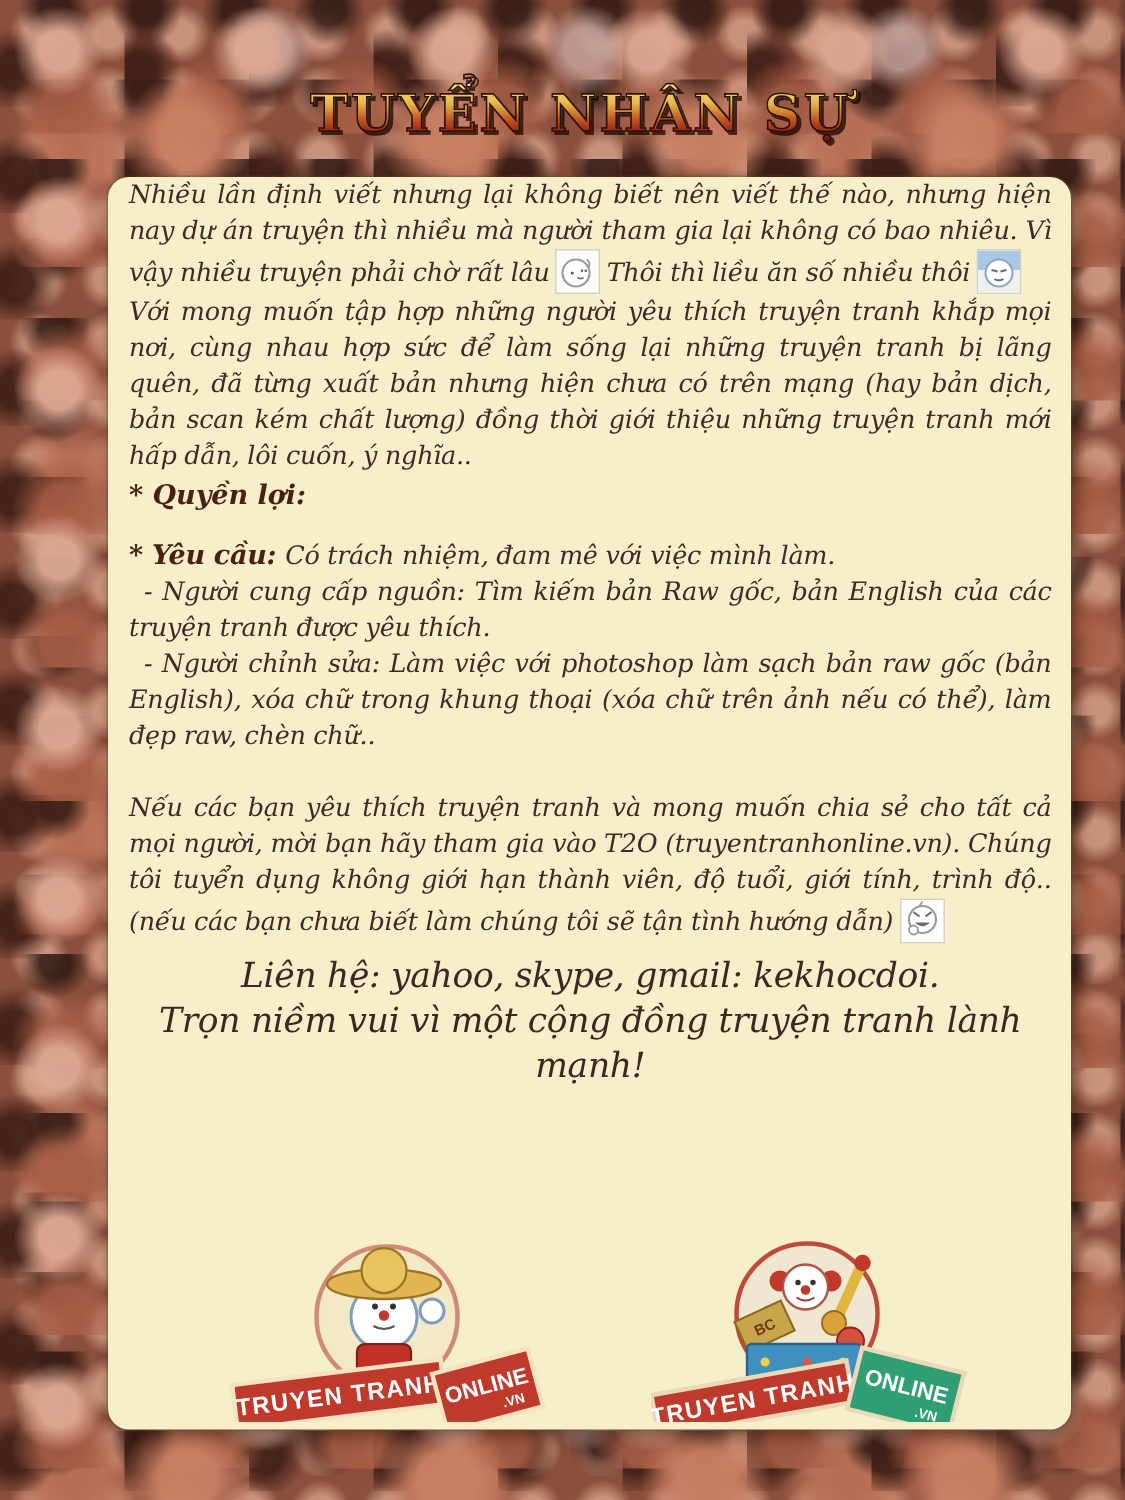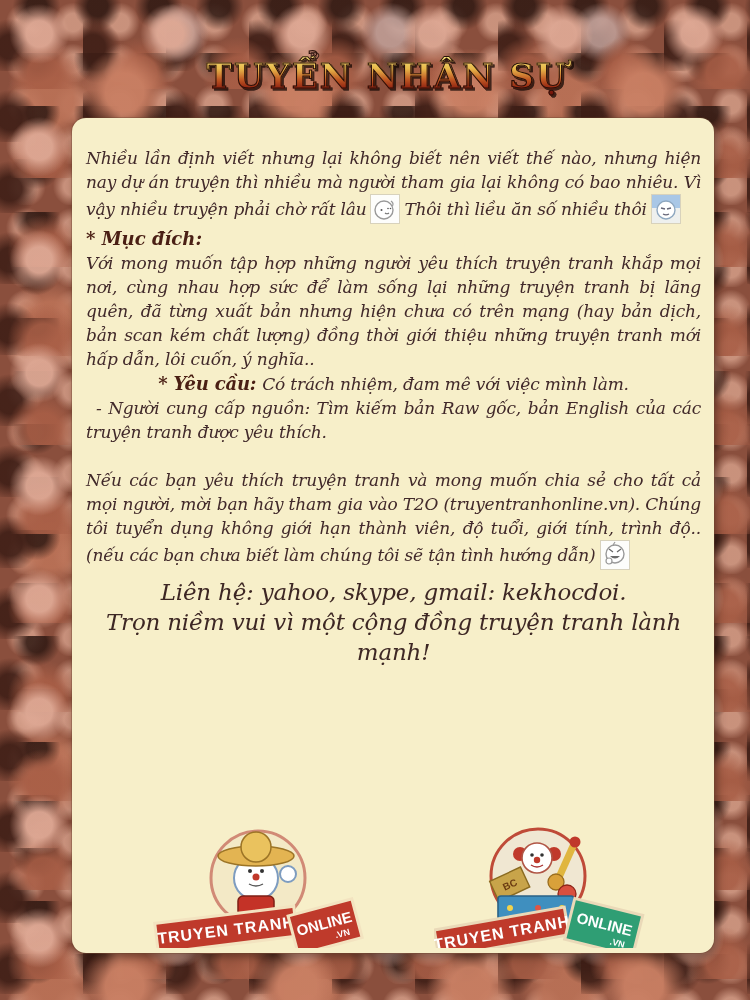--- a/index.html
+++ b/index.html
@@ -31,7 +31,7 @@
   .panel{
     position:absolute;left:72px;top:118px;width:642px;height:835px;
     background:#f7efc9;border-radius:14px;box-sizing:border-box;
-    padding:28px 13px 0 14px;
+    padding:0 13px 0 14px;
     box-shadow:0 0 0 1px rgba(110,70,45,.35), 3px 4px 10px rgba(40,18,10,.5);
     color:#41292a;
   }

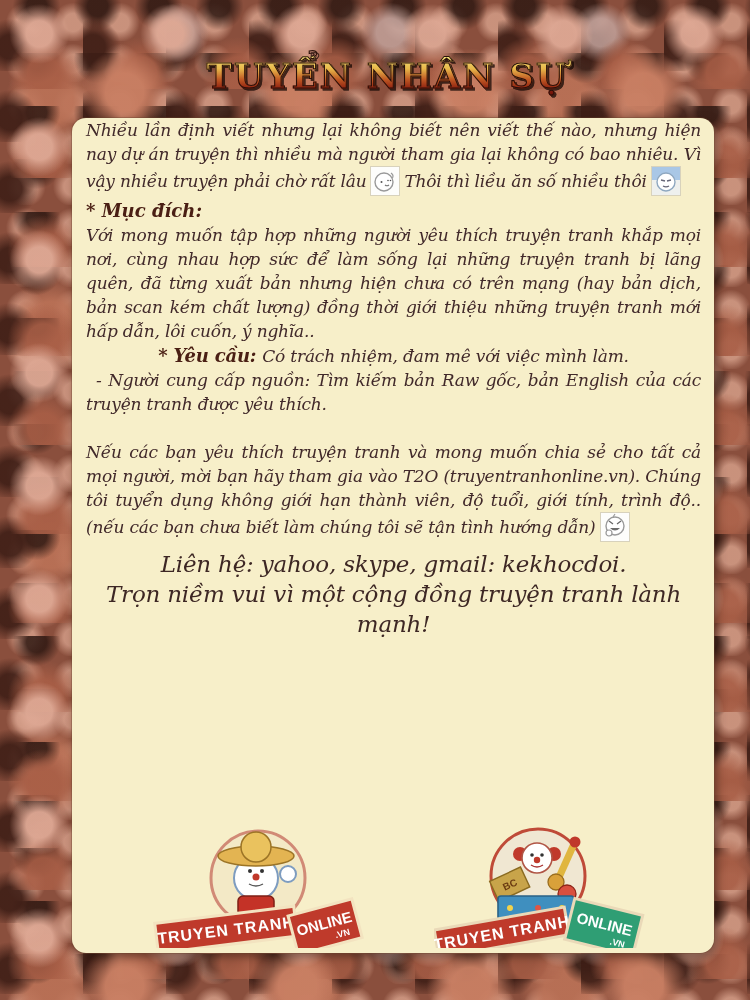--- a/index.html
+++ b/index.html
@@ -92,7 +92,6 @@
             <path d="M11 19 q3 1.8 6 0" stroke="#667" stroke-width="1.3" fill="none"></path>
           </svg></span></p>
 
-    <p class="heading">* Mục đích:</p>
     <p class="body">Với mong muốn tập hợp những người yêu thích truyện tranh khắp mọi nơi, cùng nhau hợp sức để làm sống lại những truyện tranh bị lãng quên, đã từng xuất bản nhưng hiện chưa có trên mạng (hay bản dịch, bản scan kém chất lượng) đồng thời giới thiệu những truyện tranh mới hấp dẫn, lôi cuốn, ý nghĩa..</p>
 
 

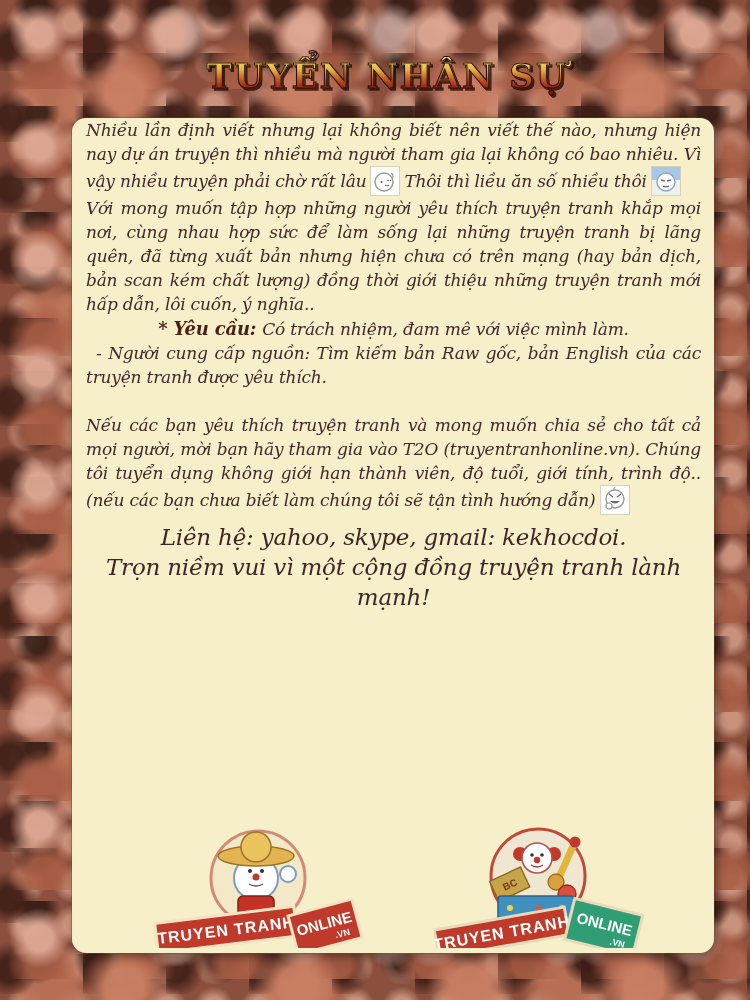--- a/index.html
+++ b/index.html
@@ -94,6 +94,7 @@
 
     <p class="body">Với mong muốn tập hợp những người yêu thích truyện tranh khắp mọi nơi, cùng nhau hợp sức để làm sống lại những truyện tranh bị lãng quên, đã từng xuất bản nhưng hiện chưa có trên mạng (hay bản dịch, bản scan kém chất lượng) đồng thời giới thiệu những truyện tranh mới hấp dẫn, lôi cuốn, ý nghĩa..</p>
 
+    <p class="heading">* Quyền lợi:</p>
 
     <p class="body inline-row"><span class="inline-heading">* Yêu cầu:</span><span>Có trách nhiệm, đam mê với việc mình làm.</span></p>
 

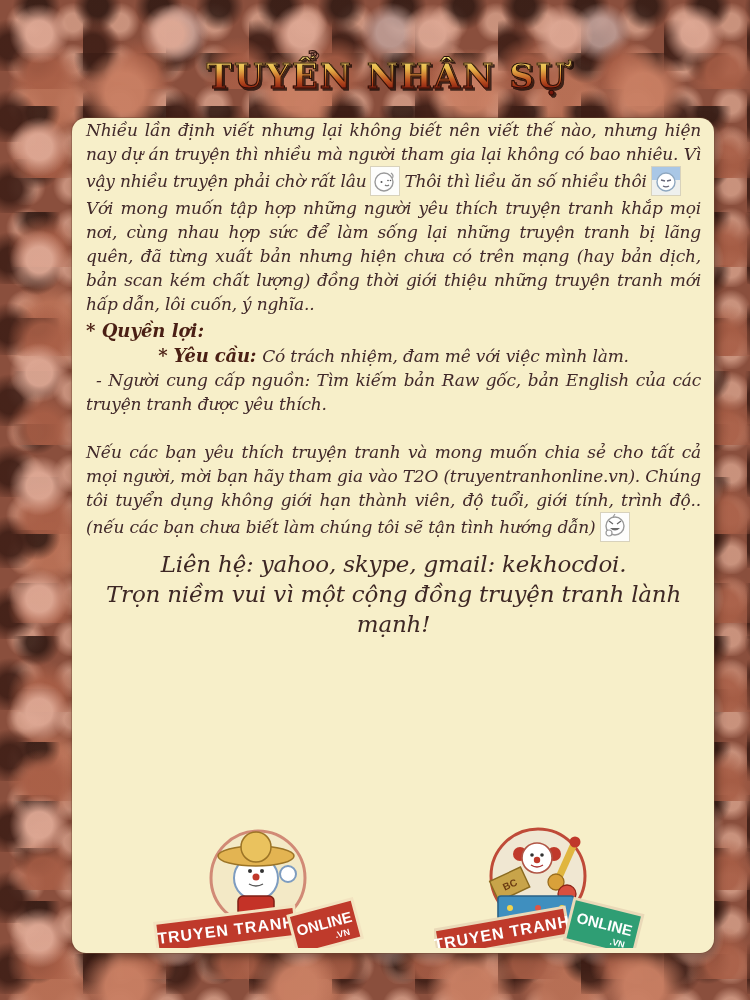--- a/index.html
+++ b/index.html
@@ -48,7 +48,7 @@
     font:italic bold 18px/24px "DejaVu Serif",serif;
     color:#4a1f14;margin-right:6px;
   }
-  .inline-row{margin-top:1px;text-align:center;}
+  .inline-row{margin-top:16px;text-align:left;}
   .bullet{text-indent:10px;font-style:italic;}
   .closing{margin-top:24px;}
   .contact{

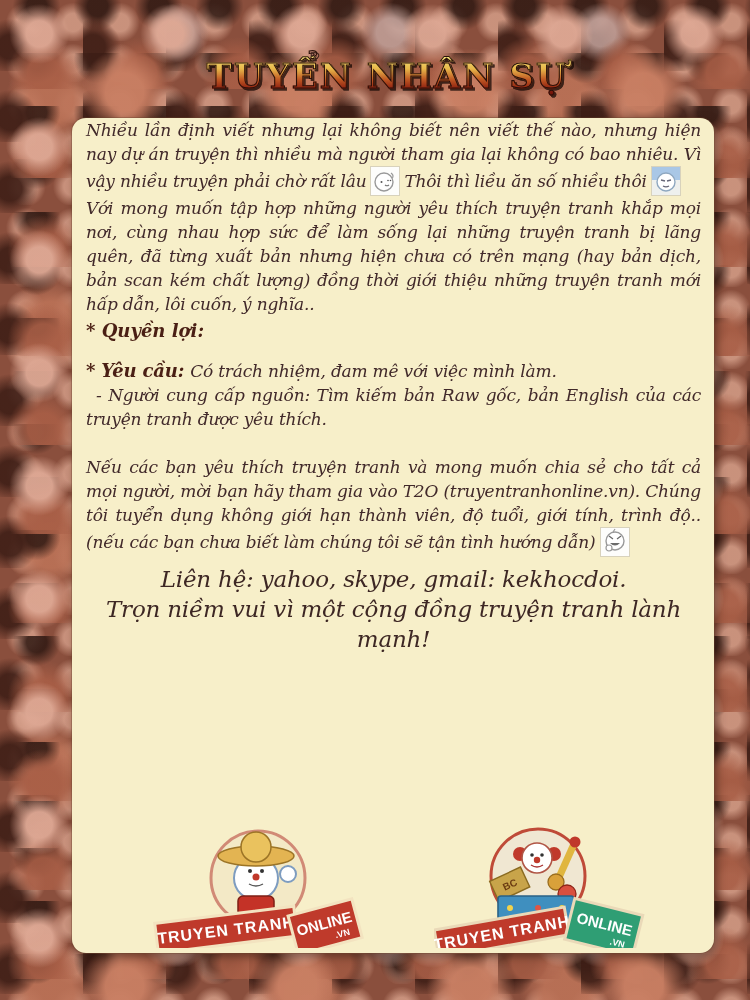--- a/index.html
+++ b/index.html
@@ -100,6 +100,7 @@
 
 
     <p class="body bullet">- Người cung cấp nguồn: Tìm kiếm bản Raw gốc, bản English của các truyện tranh được yêu thích.</p>
+    <p class="body bullet">- Người chỉnh sửa: Làm việc với photoshop làm sạch bản raw gốc (bản English), xóa chữ trong khung thoại (xóa chữ trên ảnh nếu có thể), làm đẹp raw, chèn chữ..</p>
 
     <p class="body closing"><span>Nếu các bạn yêu thích truyện tranh và mong muốn chia sẻ cho tất cả mọi người, mời bạn hãy tham gia vào T2O (truyentranhonline.vn). Chúng tôi tuyển dụng không giới hạn thành viên, độ tuổi, giới tính, trình độ.. (nếu các bạn chưa biết làm chúng tôi sẽ tận tình hướng dẫn)</span><span class="emote"><svg width="28" height="28" viewBox="0 0 28 28">
             <circle cx="14" cy="13" r="9" fill="#ffffff" stroke="#9a9a9a" stroke-width="1.4"></circle>

